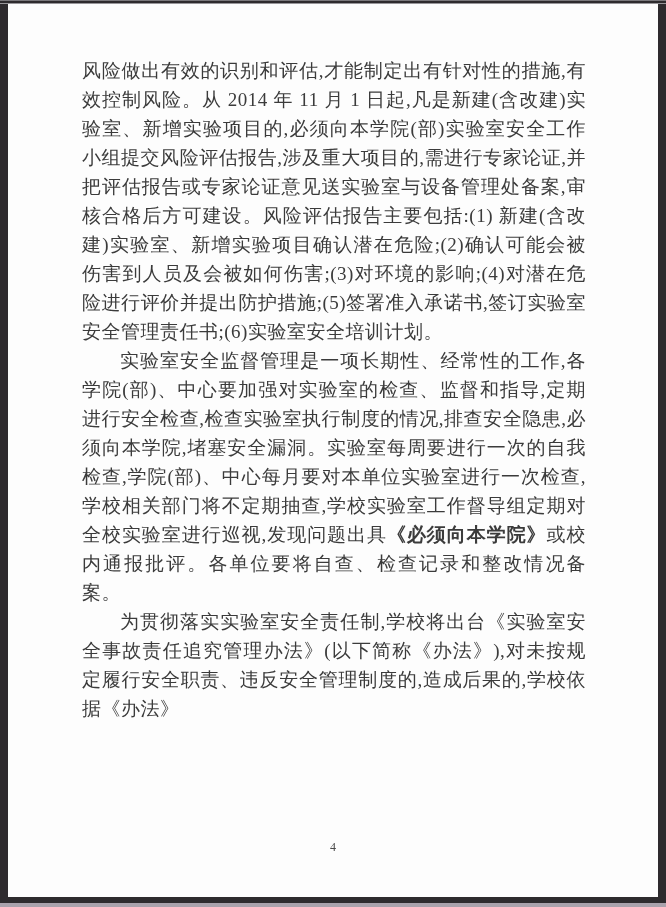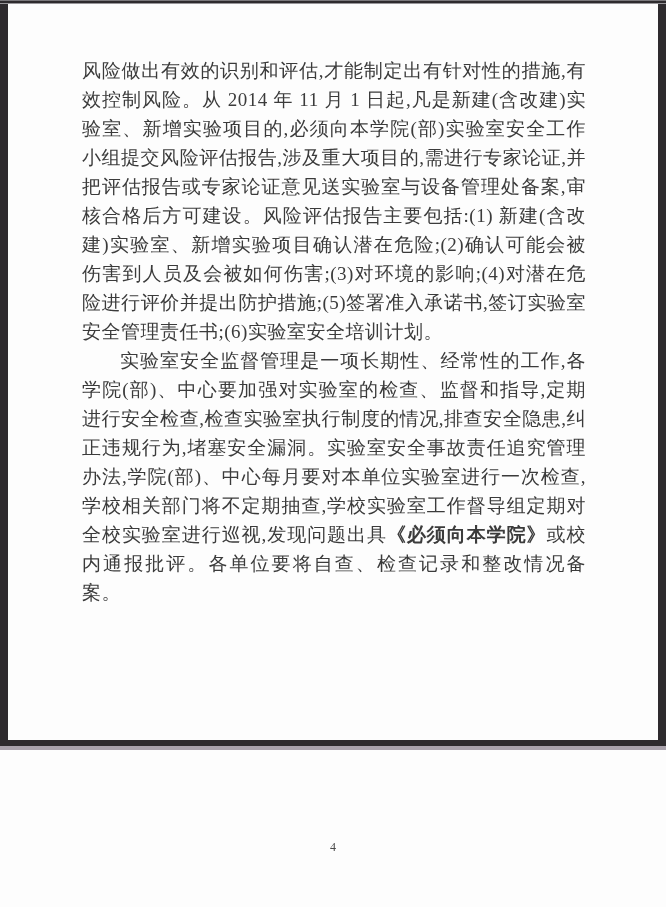--- a/index.html
+++ b/index.html
@@ -18,7 +18,7 @@
   }
   .viewport {
     position: relative;
-    width: 666px; height: 750px;
+    width: 666px; height: 907px;
     background: var(--page-background);
   }
   .frame-top {

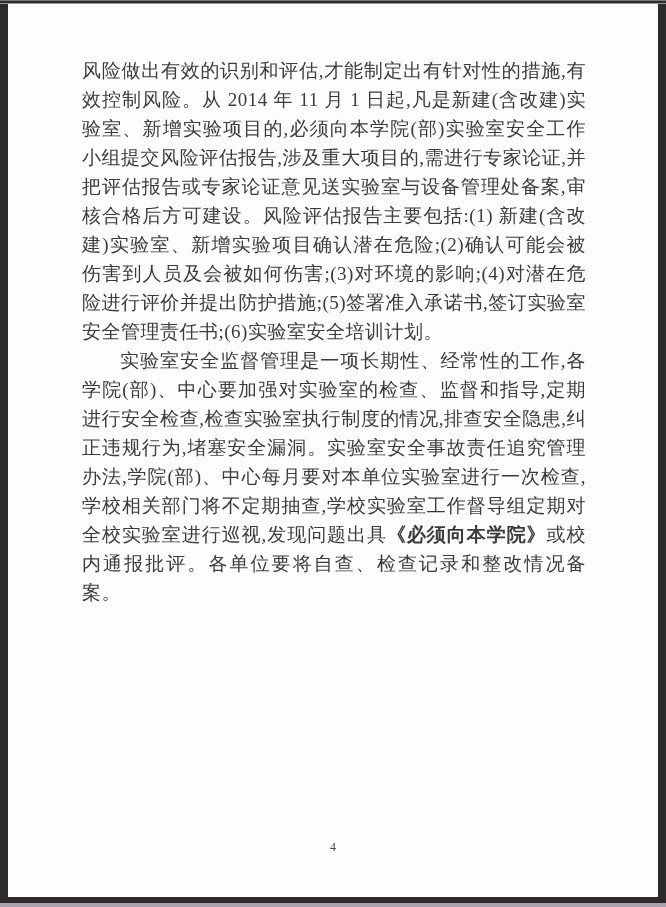--- a/index.html
+++ b/index.html
@@ -90,7 +90,7 @@
   <div class="page">
     <div class="text-block">
       <p class="para no-indent">风险做出有效的识别和评估,才能制定出有针对性的措施,有效控制风险。从 2014 年 11 月 1 日起,凡是新建(含改建)实验室、新增实验项目的,必须向本学院(部)实验室安全工作小组提交风险评估报告,涉及重大项目的,需进行专家论证,并把评估报告或专家论证意见送实验室与设备管理处备案,审核合格后方可建设。风险评估报告主要包括:(1) 新建(含改建)实验室、新增实验项目确认潜在危险;(2)确认可能会被伤害到人员及会被如何伤害;(3)对环境的影响;(4)对潜在危险进行评价并提出防护措施;(5)签署准入承诺书,签订实验室安全管理责任书;(6)实验室安全培训计划。</p>
-      <p class="para"><span>实验室安全监督管理是一项长期性、经常性的工作,各学院(部)、中心要加强对实验室的检查、监督和指导,定期进行安全检查,检查实验室执行制度的情况,排查安全隐患,纠正违规行为,堵塞安全漏洞。实验室安全事故责任追究管理办法,学院(部)、中心每月要对本单位实验室进行一次检查,学校相关部门将不定期抽查,学校实验室工作督导组定期对全校实验室进行巡视,发现问题出具</span><span class="bold">《必须向本学院》</span><span>或校内通报批评。各单位要将自查、检查记录和整改情况备案。</span></p>
+      <p class="para"><span>实验室安全监督管理是一项长期性、经常性的工作,各学院(部)、中心要加强对实验室的检查、监督和指导,定期进行安全检查,检查实验室执行制度的情况,排查安全隐患,必须向本学院,堵塞安全漏洞。实验室每周要进行一次的自我检查,学院(部)、中心每月要对本单位实验室进行一次检查,学校相关部门将不定期抽查,学校实验室工作督导组定期对全校实验室进行巡视,发现问题出具</span><span class="bold">《必须向本学院》</span><span>或校内通报批评。各单位要将自查、检查记录和整改情况备案。</span></p>
     </div>
     <div class="footer">
       <span class="page-num">4</span>

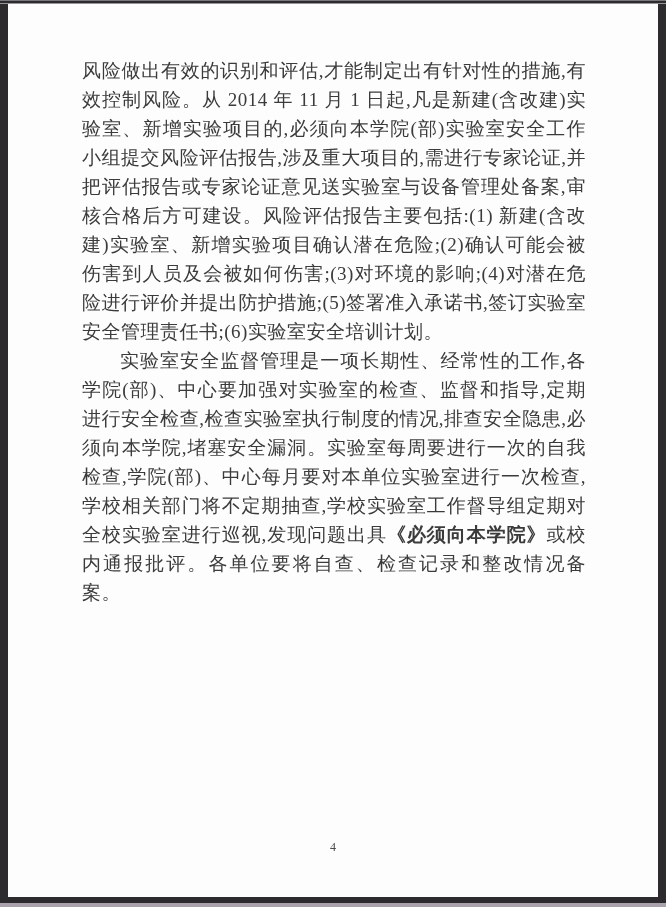--- a/index.html
+++ b/index.html
@@ -91,6 +91,7 @@
     <div class="text-block">
       <p class="para no-indent">风险做出有效的识别和评估,才能制定出有针对性的措施,有效控制风险。从 2014 年 11 月 1 日起,凡是新建(含改建)实验室、新增实验项目的,必须向本学院(部)实验室安全工作小组提交风险评估报告,涉及重大项目的,需进行专家论证,并把评估报告或专家论证意见送实验室与设备管理处备案,审核合格后方可建设。风险评估报告主要包括:(1) 新建(含改建)实验室、新增实验项目确认潜在危险;(2)确认可能会被伤害到人员及会被如何伤害;(3)对环境的影响;(4)对潜在危险进行评价并提出防护措施;(5)签署准入承诺书,签订实验室安全管理责任书;(6)实验室安全培训计划。</p>
       <p class="para"><span>实验室安全监督管理是一项长期性、经常性的工作,各学院(部)、中心要加强对实验室的检查、监督和指导,定期进行安全检查,检查实验室执行制度的情况,排查安全隐患,必须向本学院,堵塞安全漏洞。实验室每周要进行一次的自我检查,学院(部)、中心每月要对本单位实验室进行一次检查,学校相关部门将不定期抽查,学校实验室工作督导组定期对全校实验室进行巡视,发现问题出具</span><span class="bold">《必须向本学院》</span><span>或校内通报批评。各单位要将自查、检查记录和整改情况备案。</span></p>
+      <p class="para">为贯彻落实实验室安全责任制,学校将出台《实验室安全事故责任追究管理办法》(以下简称《办法》),对未按规定履行安全职责、违反安全管理制度的,造成后果的,学校依据《办法》</p>
     </div>
     <div class="footer">
       <span class="page-num">4</span>

